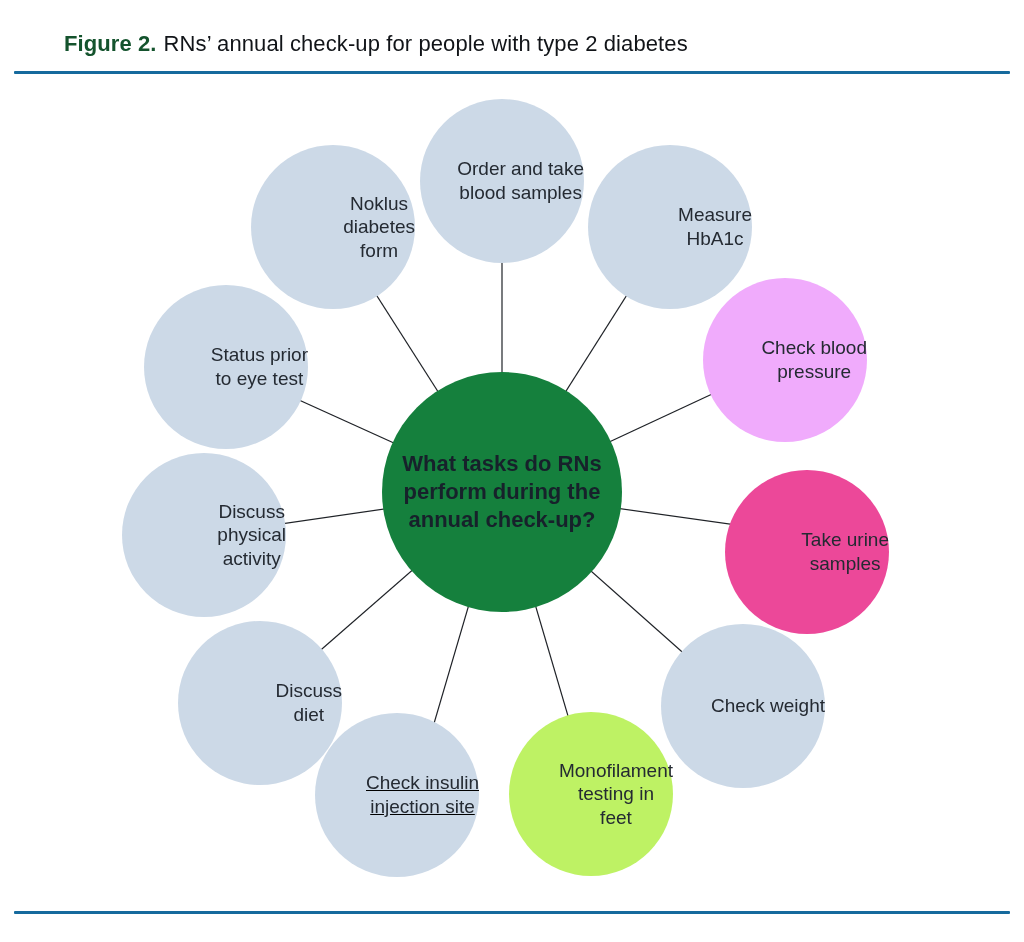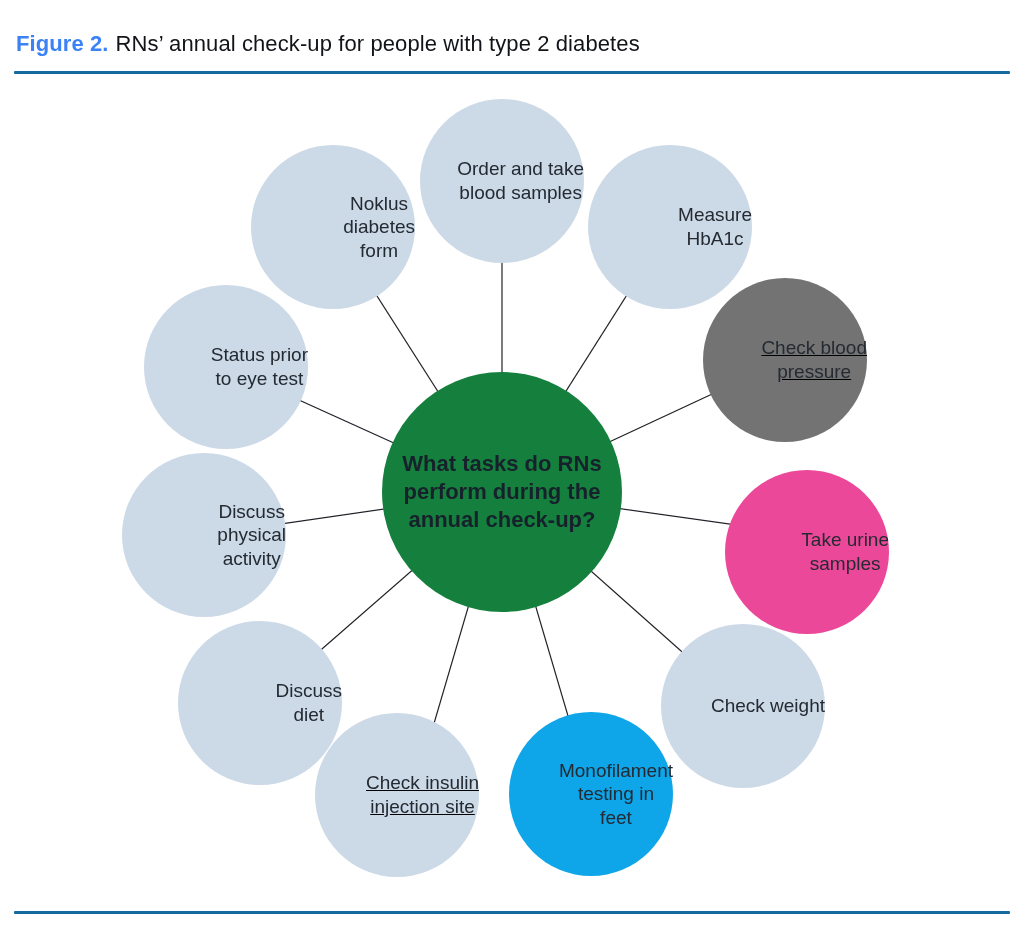--- a/index.html
+++ b/index.html
@@ -31,8 +31,9 @@
   }
   .fig-label {
     font-weight: bold;
-    color: #3b82f6;
+    color: #14532d;
     margin-right: 7px;
+    margin-left: 48px;
   }
   .rule {
     position: absolute;

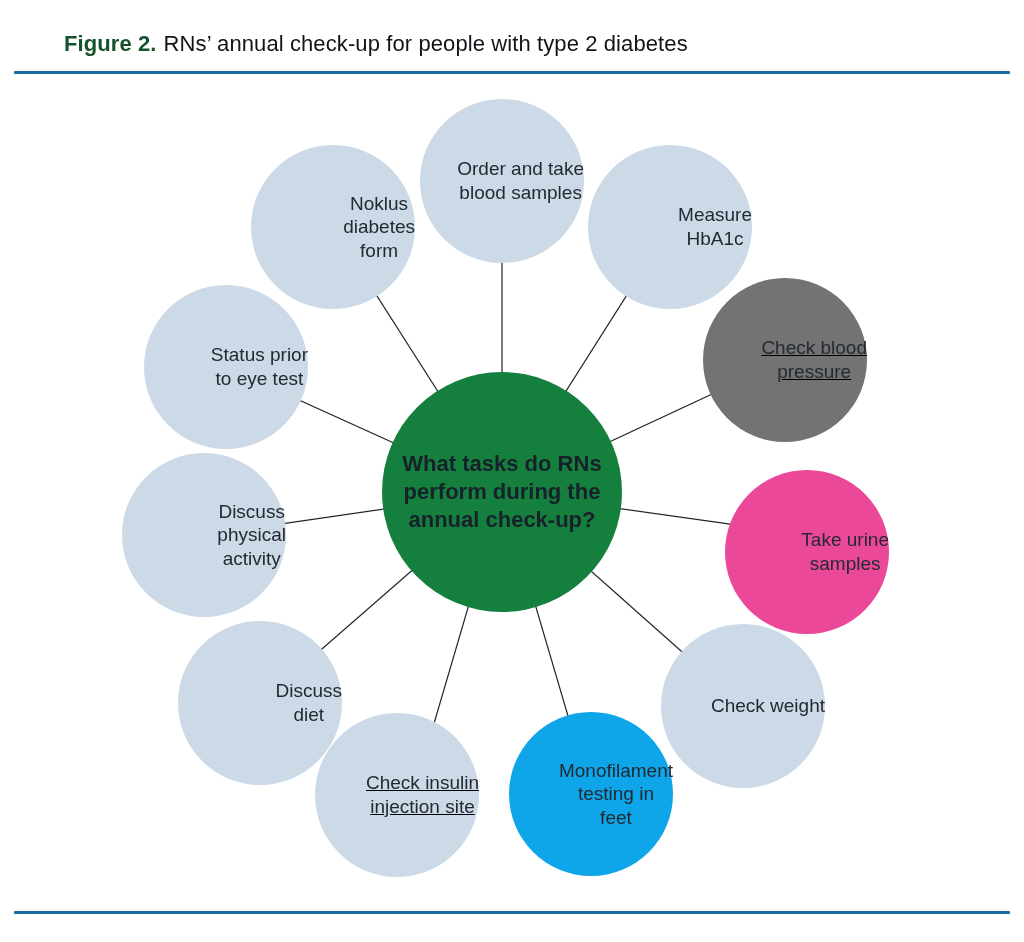--- a/index.html
+++ b/index.html
@@ -136,7 +136,7 @@
           <span class="node-label">Measure
 HbA1c</span>
         </div>
-        <div class="node" style="left: 703px; top: 278px; background: #737373; text-decoration: underline;">
+        <div class="node" style="left: 703px; top: 278px; background: #f0abfc;">
           <span class="node-label">Check blood
 pressure</span>
         </div>

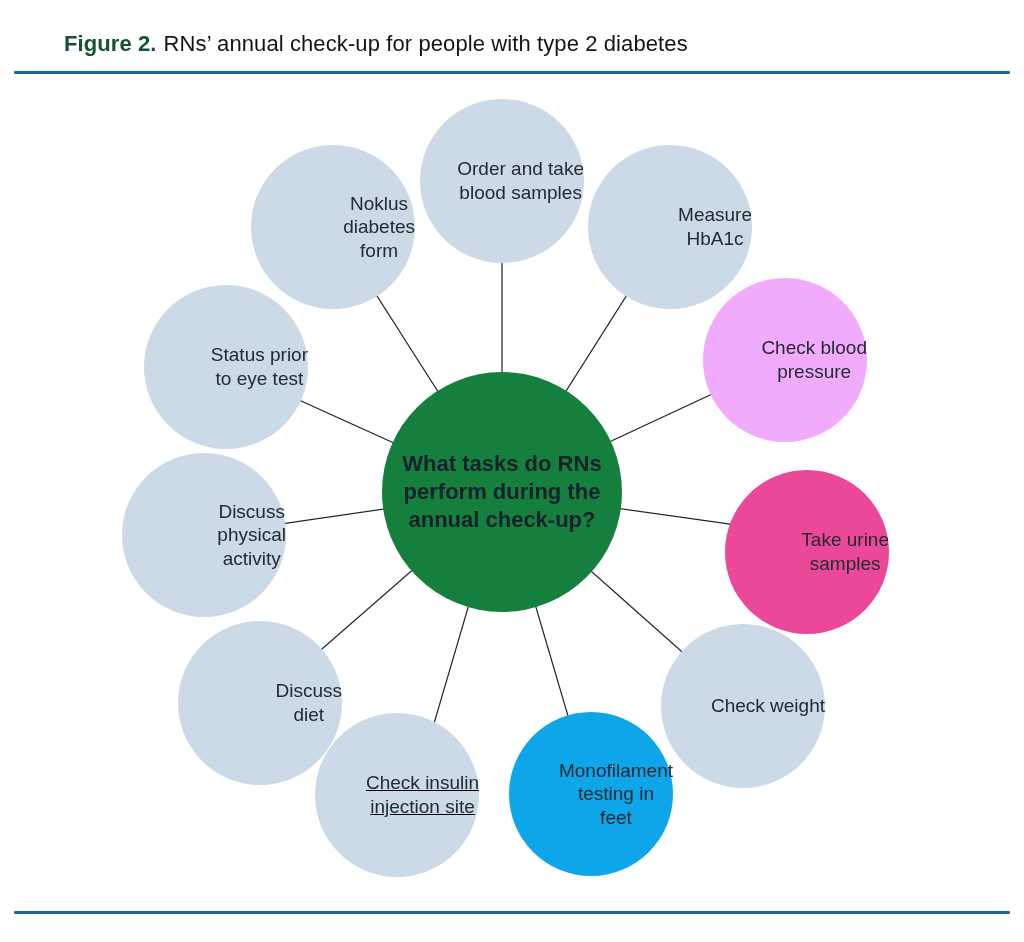--- a/index.html
+++ b/index.html
@@ -147,7 +147,7 @@
         <div class="node" style="left: 661px; top: 624px; background: rgb(204, 217, 231);">
           <span class="node-label">Check weight</span>
         </div>
-        <div class="node" style="left: 509px; top: 712px; background: #0ea5e9;">
+        <div class="node" style="left: 509px; top: 712px; background: #bef264;">
           <span class="node-label">Monofilament
 testing in
 feet</span>

